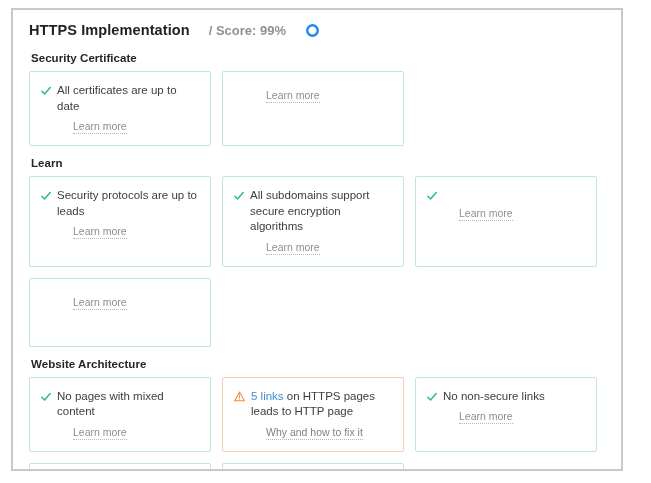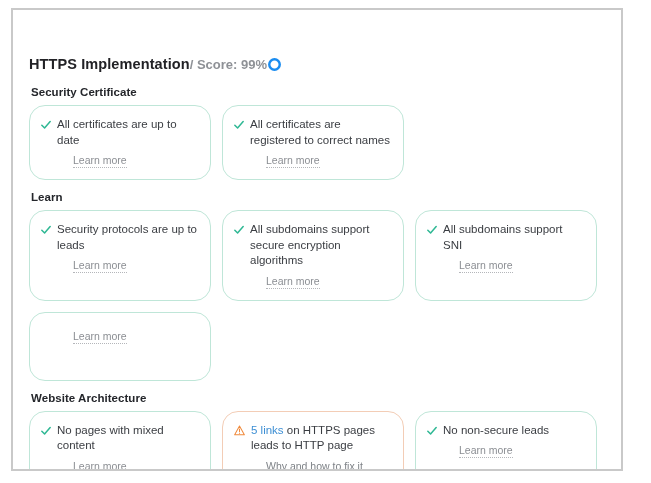--- a/index.html
+++ b/index.html
@@ -39,9 +39,8 @@
   .header {
     display: flex;
     align-items: center;
-    gap: 0;
+    gap: 19px;
     margin-bottom: 14px;
-    margin-top: 34px;
   }
   .header-title {
     font-size: 14.5px;

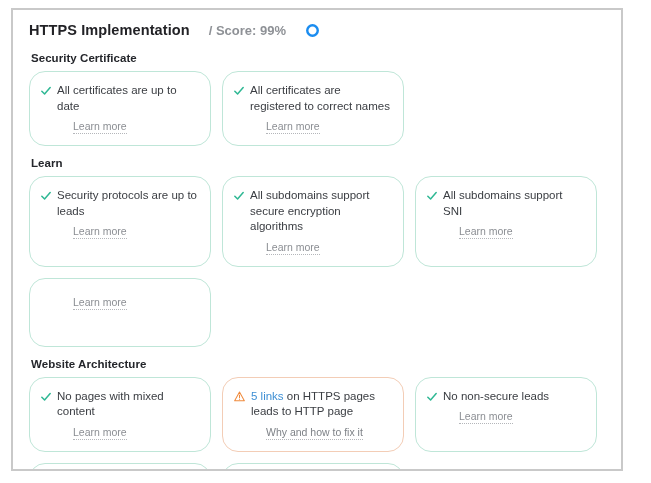--- a/index.html
+++ b/index.html
@@ -82,7 +82,7 @@
     min-height: 69px;
     box-sizing: border-box;
     border: 1px solid #bfe6d8;
-    border-radius: 16px;
+    border-radius: 2px;
     background: #ffffff;
     padding: 11px 12px 11px 11px;
     position: relative;

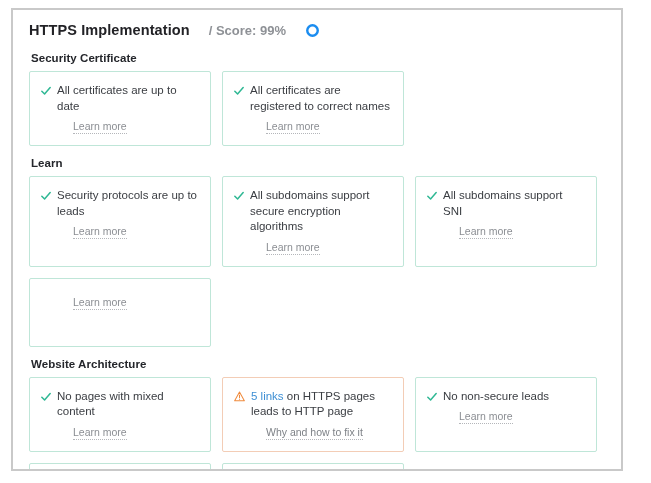--- a/index.html
+++ b/index.html
@@ -159,12 +159,7 @@
                   </svg>
                   <div class="card-text">All certificates are up to date</div>
                 </div><span class="learn-more">Learn more</span></div>
-              <div class="card"><div class="card-line">
-                  <svg viewBox="0 0 12 12" class="check-icon">
-                    <path d="M1 6.3 L4.3 9.6 L11 1.9" fill="none" stroke="#2fb894" stroke-width="1.8" stroke-linecap="round" stroke-linejoin="round"></path>
-                  </svg>
-                  <div class="card-text">All certificates are registered to correct names</div>
-                </div><span class="learn-more">Learn more</span></div>
+              <div class="card"><span class="learn-more">Learn more</span></div>
             </div>
           </div>
           <div class="section">

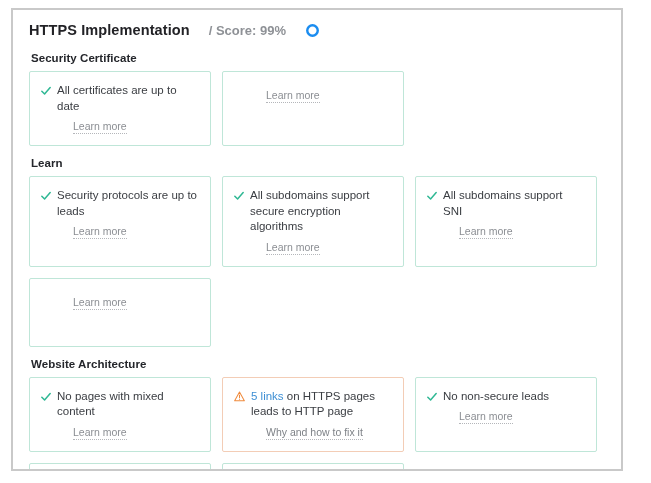--- a/index.html
+++ b/index.html
@@ -181,7 +181,6 @@
                   <svg viewBox="0 0 12 12" class="check-icon">
                     <path d="M1 6.3 L4.3 9.6 L11 1.9" fill="none" stroke="#2fb894" stroke-width="1.8" stroke-linecap="round" stroke-linejoin="round"></path>
                   </svg>
-                  <div class="card-text">All subdomains support SNI</div>
                 </div><span class="learn-more">Learn more</span></div>
             </div>
             <div class="card-row">

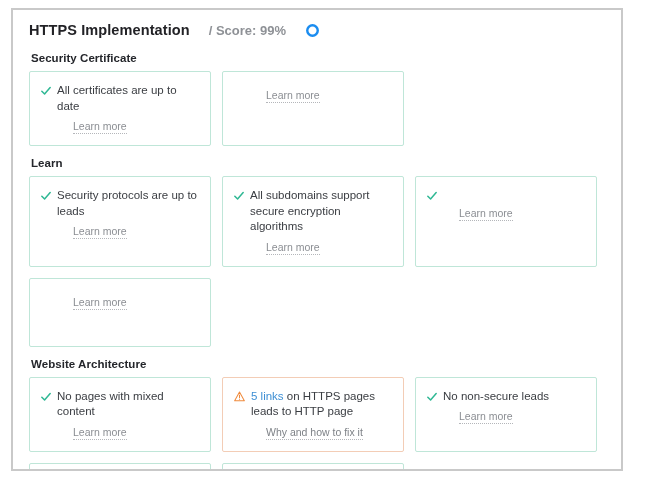--- a/index.html
+++ b/index.html
@@ -208,7 +208,7 @@
                   <svg viewBox="0 0 12 12" class="check-icon">
                     <path d="M1 6.3 L4.3 9.6 L11 1.9" fill="none" stroke="#2fb894" stroke-width="1.8" stroke-linecap="round" stroke-linejoin="round"></path>
                   </svg>
-                  <div class="card-text">No non-secure leads</div>
+                  <div class="card-text">No non-secure links</div>
                 </div><span class="learn-more">Learn more</span></div>
             </div>
             <div class="card-row">

